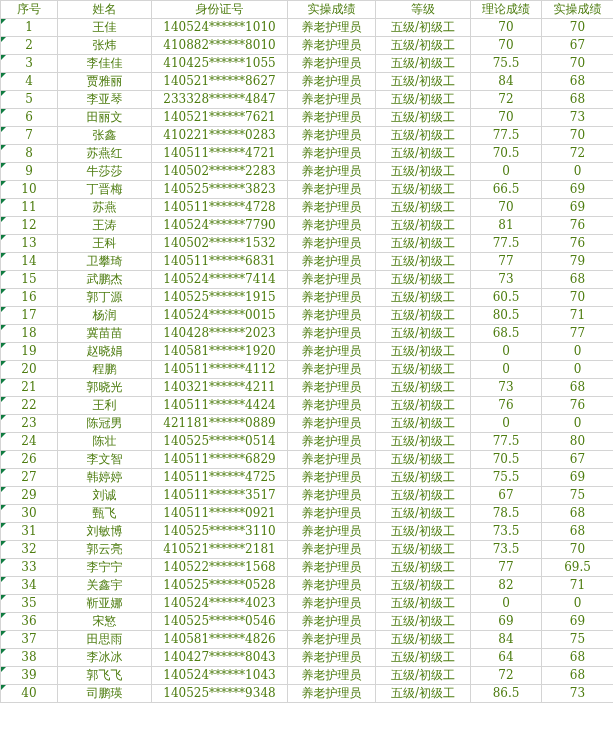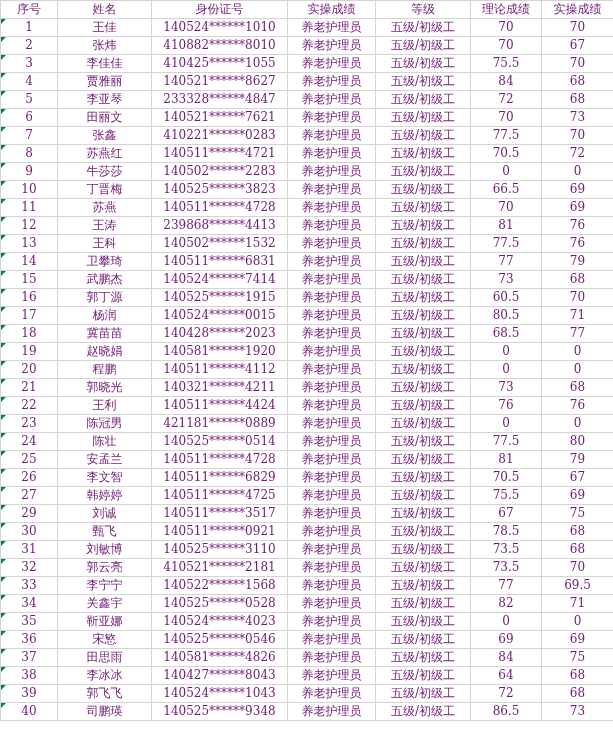--- a/index.html
+++ b/index.html
@@ -18,7 +18,7 @@
     width: 613px;
     font-family: "DejaVu Serif", "Liberation Serif", serif;
     font-size: 12px;
-    color: #701a75;
+    color: #4d7c0f;
   }
   table.sheet th,
   table.sheet td {

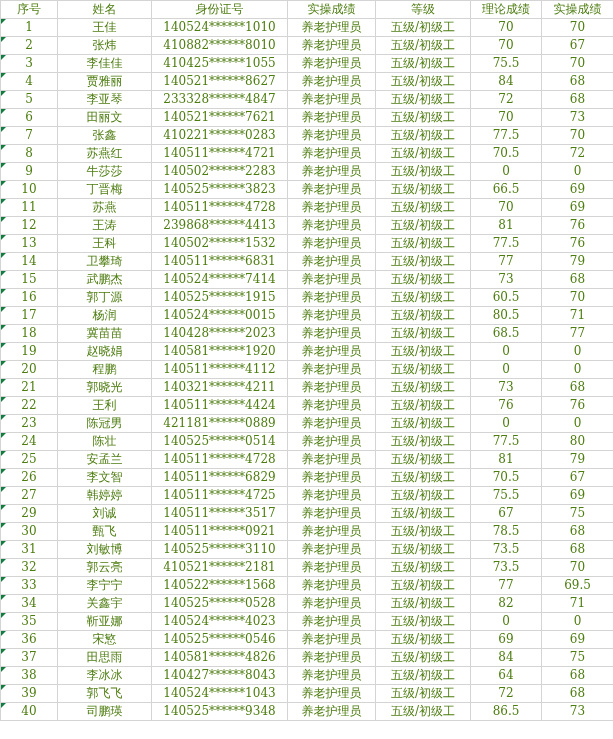--- a/index.html
+++ b/index.html
@@ -177,7 +177,7 @@
       <tr>
         <td><span class="err-tri"></span>12</td>
         <td>王涛</td>
-        <td>239868******4413</td>
+        <td>140524******7790</td>
         <td>养老护理员</td>
         <td>五级/初级工</td>
         <td>81</td>

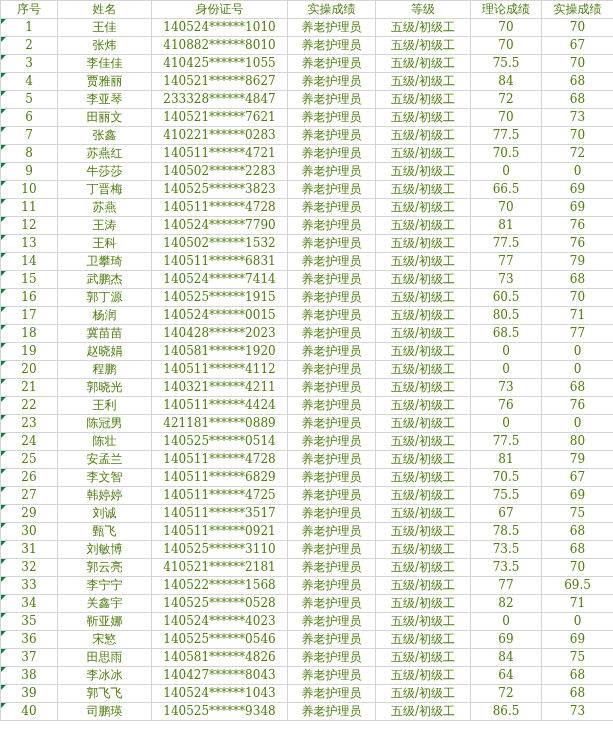--- a/index.html
+++ b/index.html
@@ -292,15 +292,6 @@
         <td>80</td>
       </tr>
       <tr>
-        <td><span class="err-tri"></span>25</td>
-        <td>安孟兰</td>
-        <td>140511******4728</td>
-        <td>养老护理员</td>
-        <td>五级/初级工</td>
-        <td>81</td>
-        <td>79</td>
-      </tr>
-      <tr>
         <td><span class="err-tri"></span>26</td>
         <td>李文智</td>
         <td>140511******6829</td>

